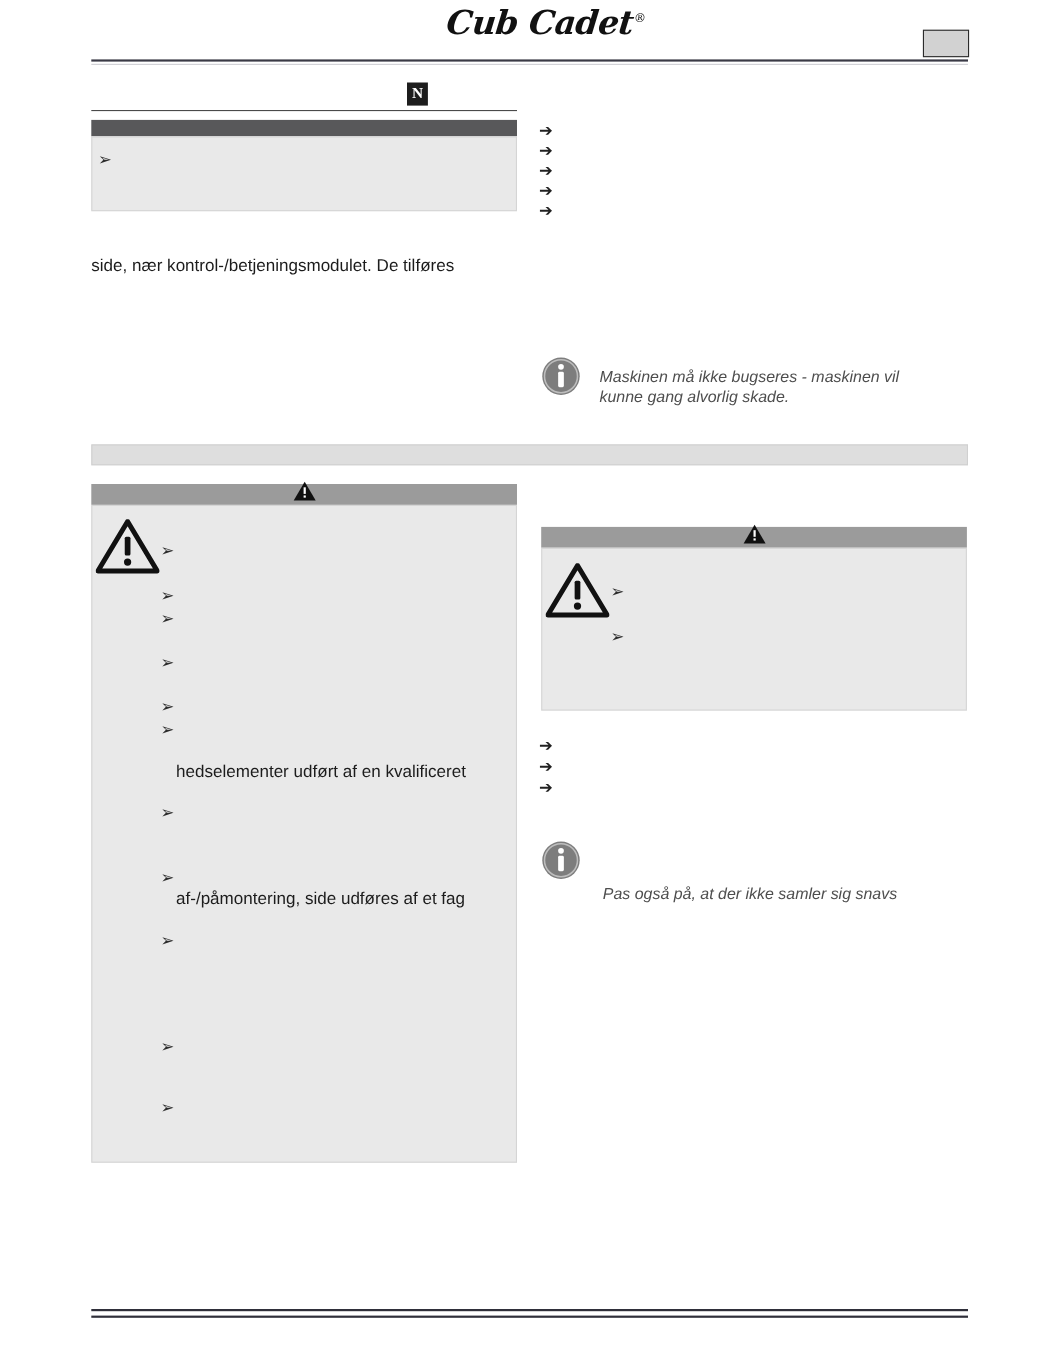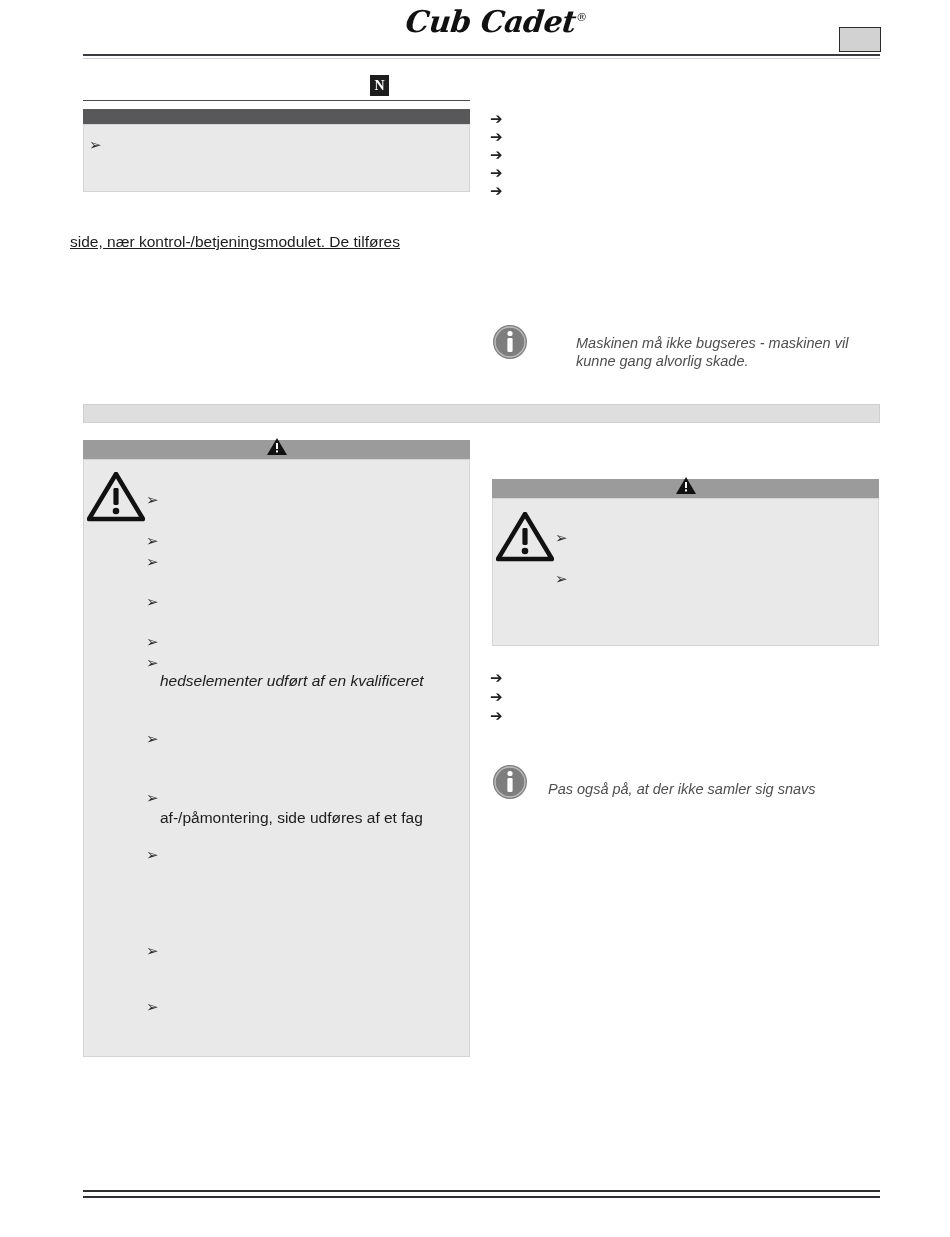--- a/index.html
+++ b/index.html
@@ -216,7 +216,7 @@
   <div class="b-arrow" style="left:490px; top:166px;">➔</div>
   <div class="b-arrow" style="left:490px; top:184px;">➔</div>
 
-  <div class="body-text" style="left:70px; top:232px;text-decoration:underline;">side, nær kontrol-/betjeningsmodulet. De tilføres</div>
+  <div class="body-text" style="left:83px; top:232px;">side, nær kontrol-/betjeningsmodulet. De tilføres</div>
 
   <div class="icon-info" style="left:492px; top:324px;">
     <svg width="36" height="36" viewBox="0 0 36 36">

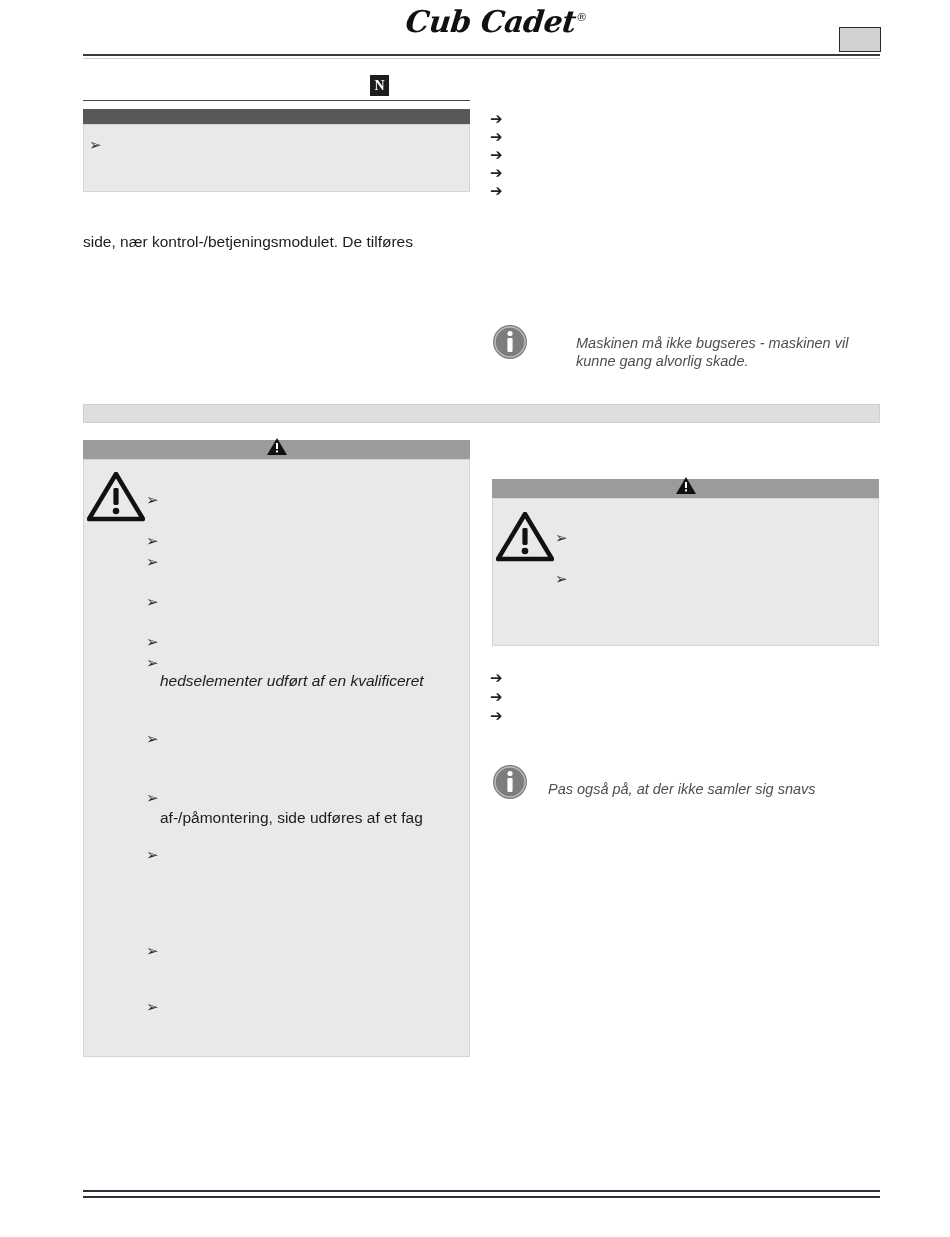--- a/index.html
+++ b/index.html
@@ -226,7 +226,7 @@
       <rect x="15.4" y="14" width="5.2" height="14" rx="1.3" fill="#ffffff"></rect>
     </svg>
   </div>
-  <div class="italic-note" style="left:576px; top:334px; width:330px;">
+  <div class="italic-note" style="left:545px; top:334px; width:330px;">
     <div>Maskinen må ikke bugseres - maskinen vil</div>
     <div>kunne gang alvorlig skade.</div>
   </div>

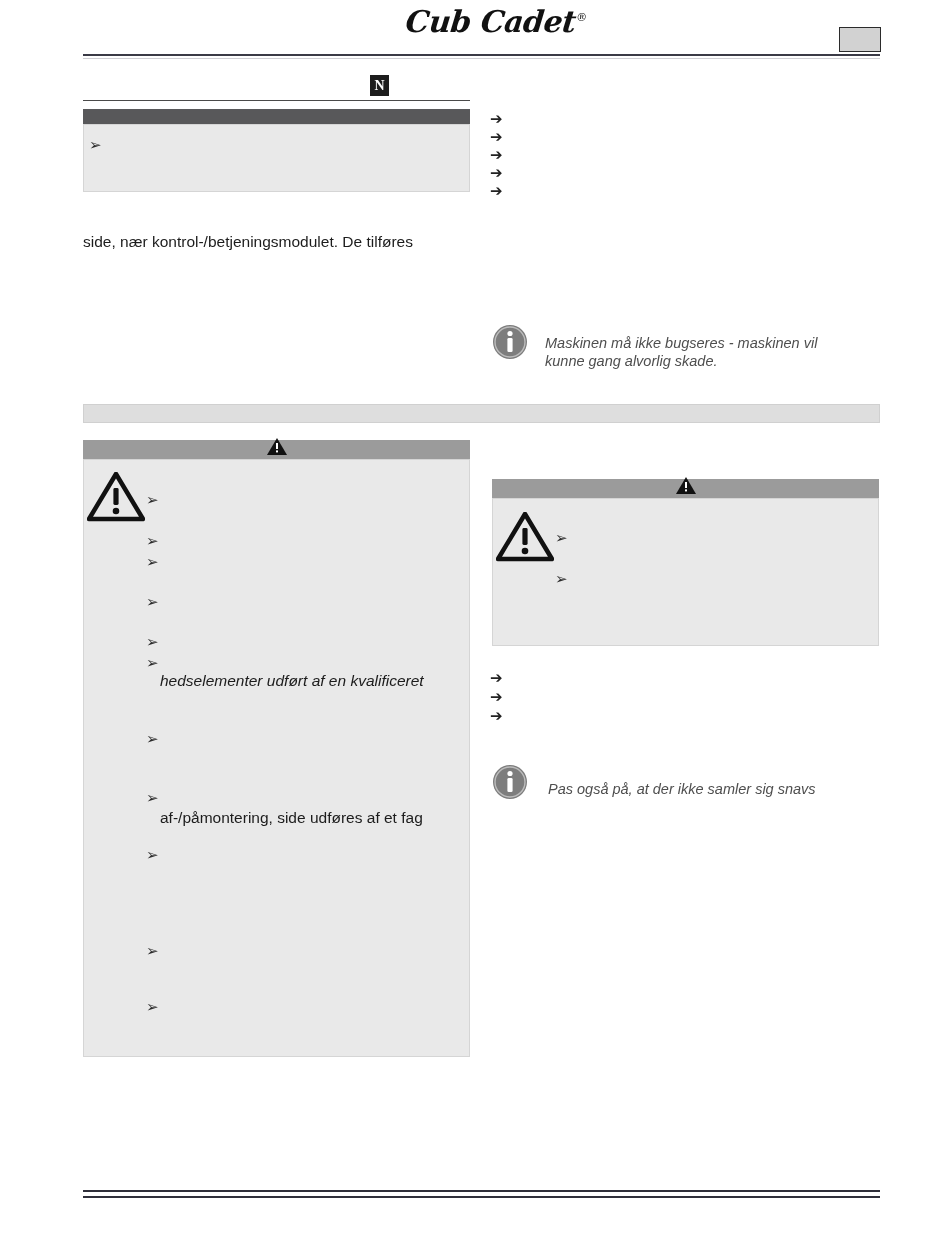--- a/index.html
+++ b/index.html
@@ -261,7 +261,7 @@
   <div class="b-arrowhead" style="left:146px; top:635px;">➢</div>
   <div class="b-arrowhead" style="left:146px; top:656px;">➢</div>
 
-  <div class="body-text" style="left:160px; top:671px;font-style:italic;">hedselementer udført af en kvalificeret</div>
+  <div class="body-text" style="left:160px; top:692px;">hedselementer udført af en kvalificeret</div>
 
   <div class="b-arrowhead" style="left:146px; top:732px;">➢</div>
   <div class="b-arrowhead" style="left:146px; top:791px;">➢</div>

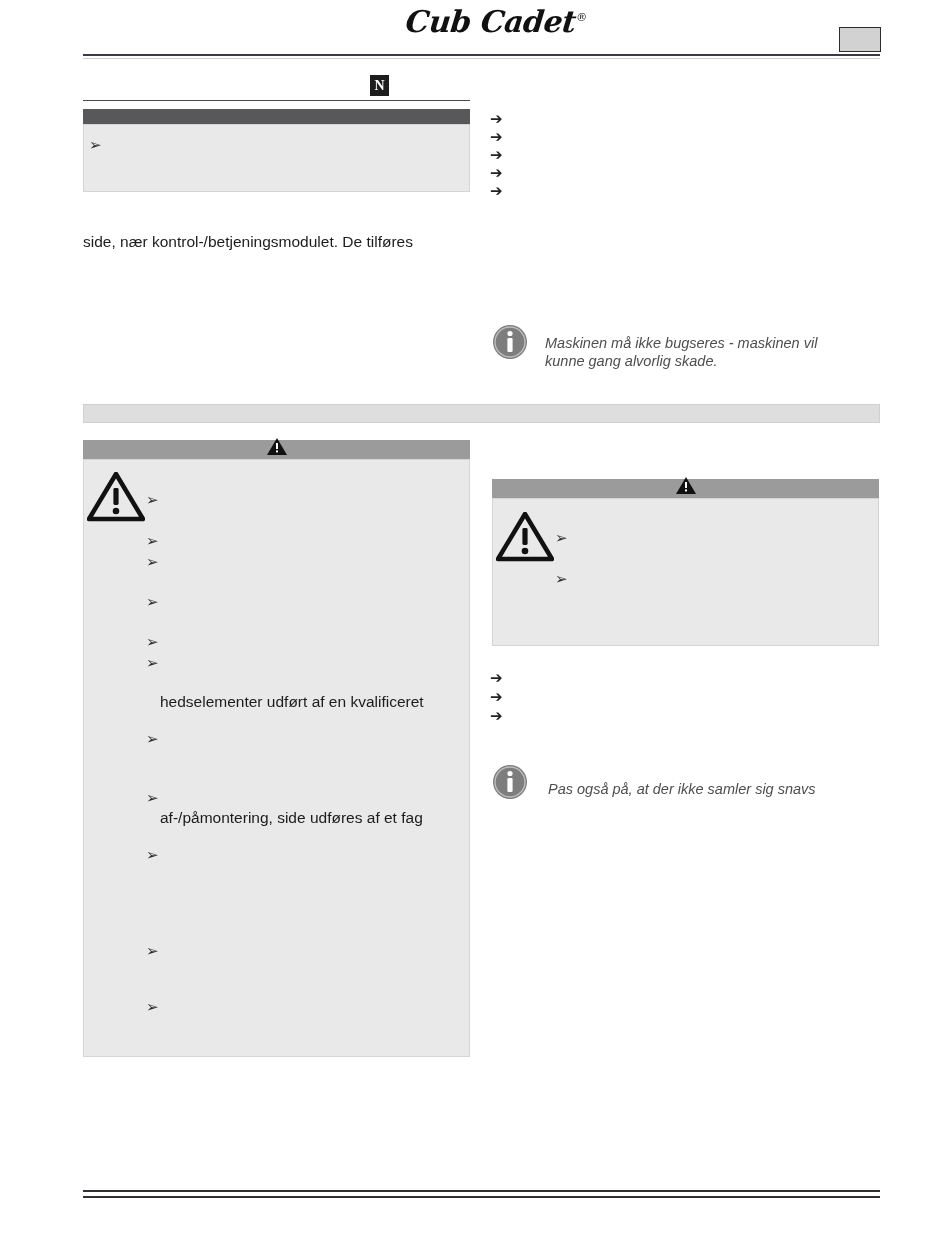--- a/index.html
+++ b/index.html
@@ -308,7 +308,7 @@
       <rect x="15.4" y="14" width="5.2" height="14" rx="1.3" fill="#ffffff"></rect>
     </svg>
   </div>
-  <div class="italic-note" style="left:548px; top:780px; width:340px;font-style:italic;">
+  <div class="italic-note" style="left:548px; top:804px; width:340px;font-style:italic;">
     <div>Pas også på, at der ikke samler sig snavs</div>
   </div>
 

